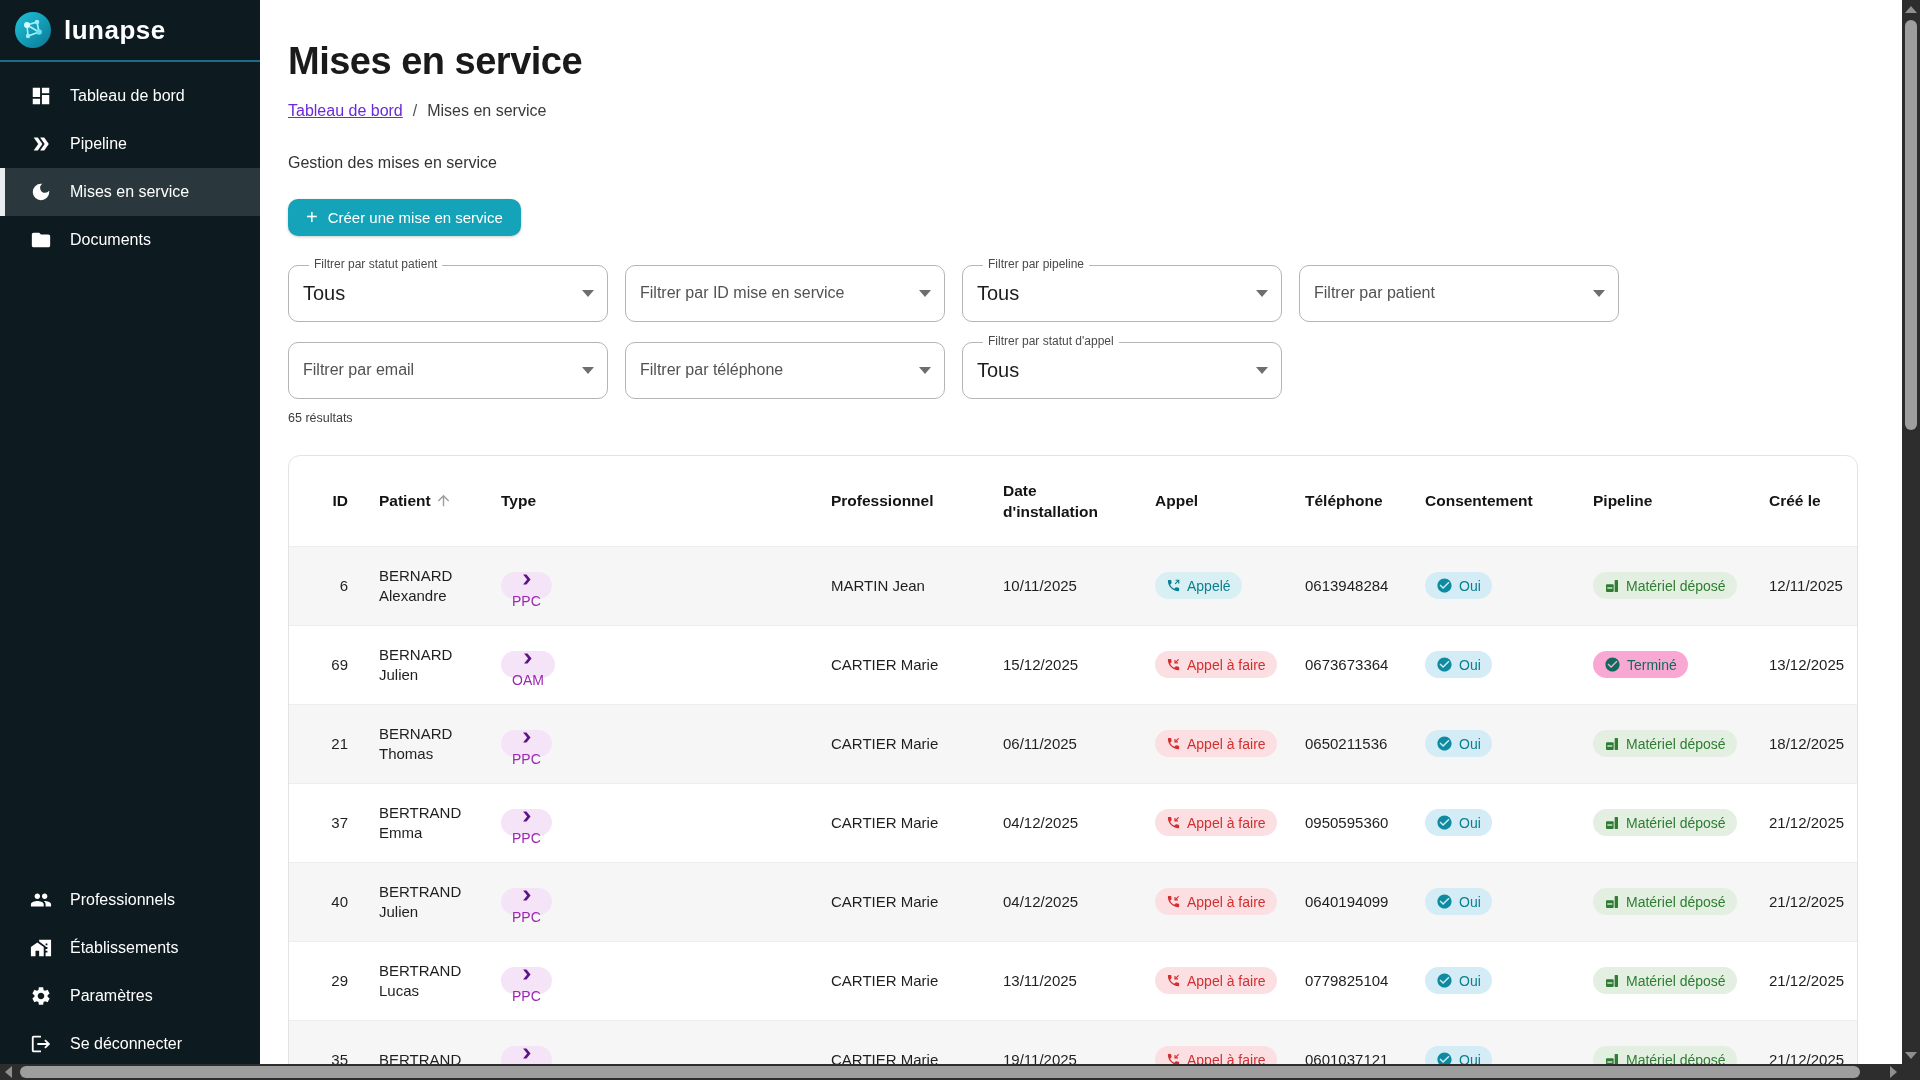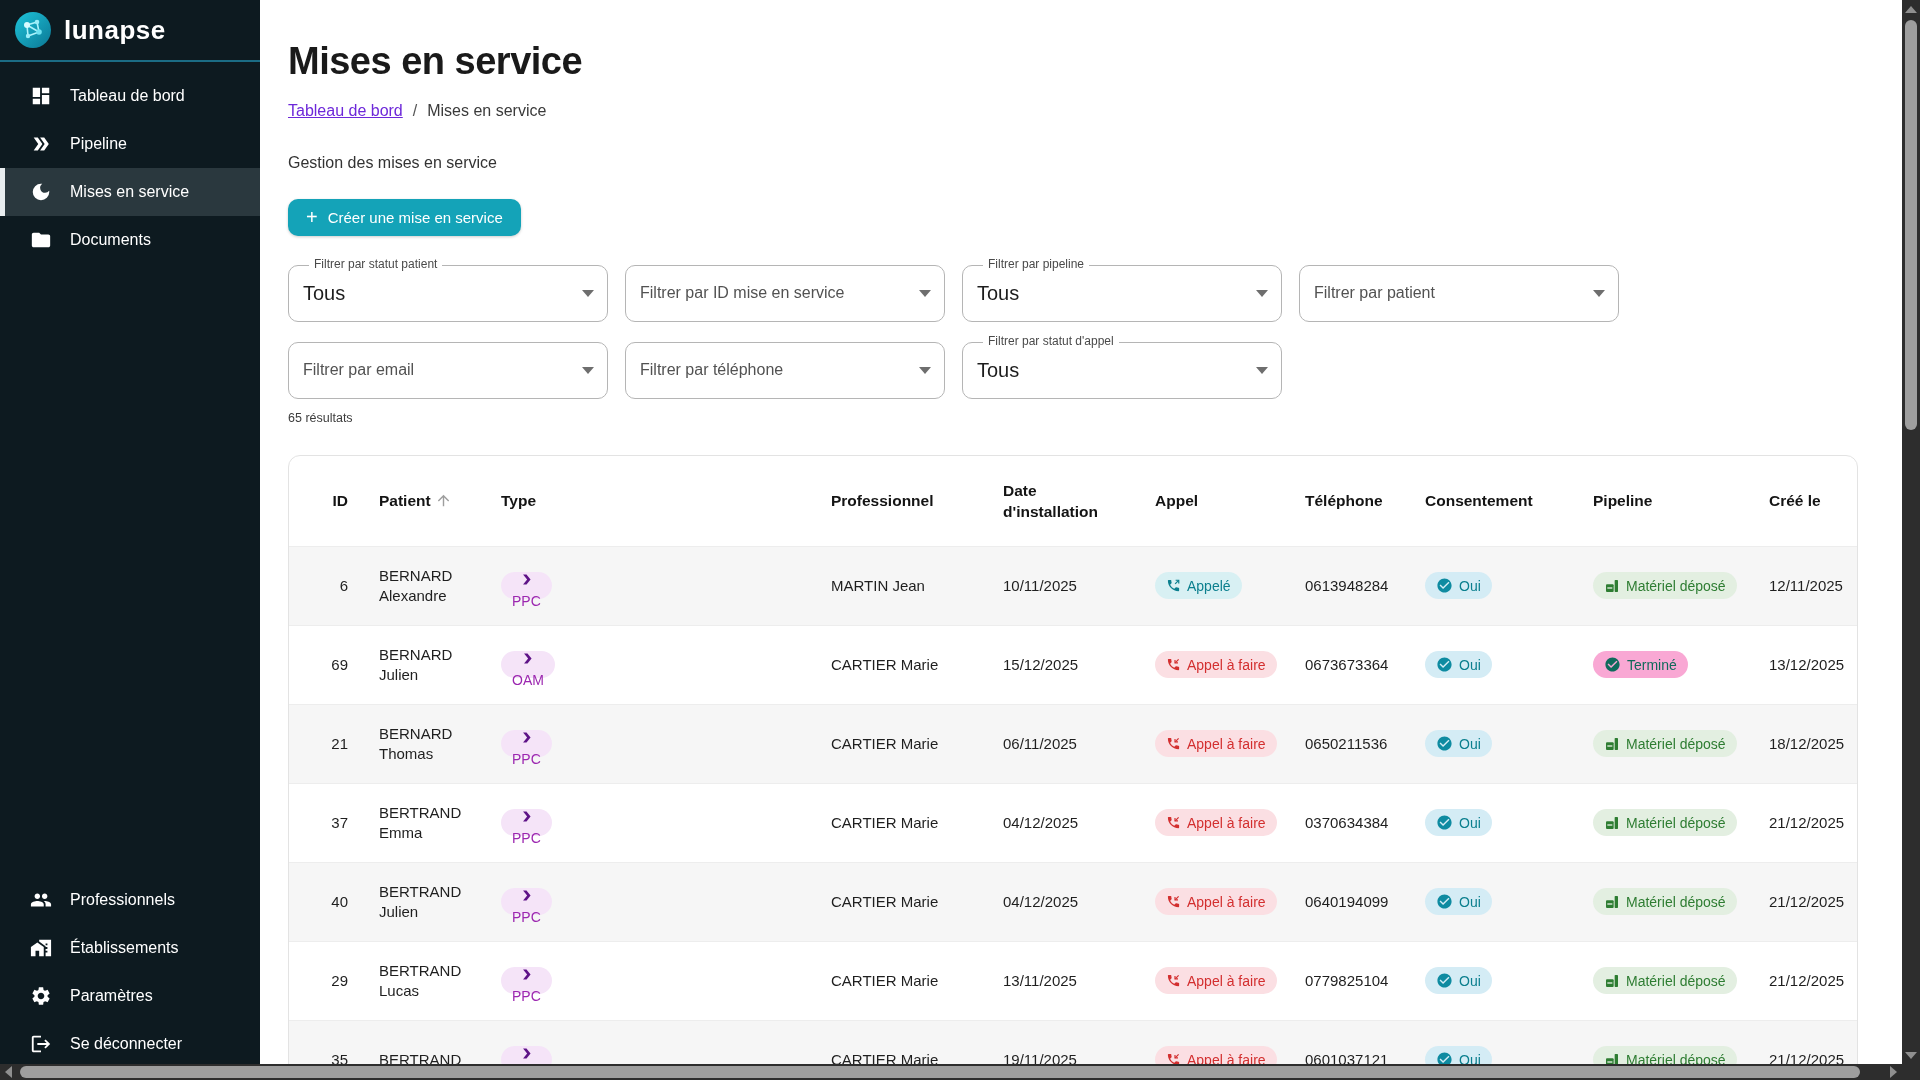--- a/index.html
+++ b/index.html
@@ -499,7 +499,7 @@
                 <span>Appel à faire</span>
               </span>
             </div>
-            <div class="td col-tel">0370634384</div>
+            <div class="td col-tel">0950595360</div>
             <div class="td col-consent">
               <span class="badge badge-oui">
                 <span class="icon">

